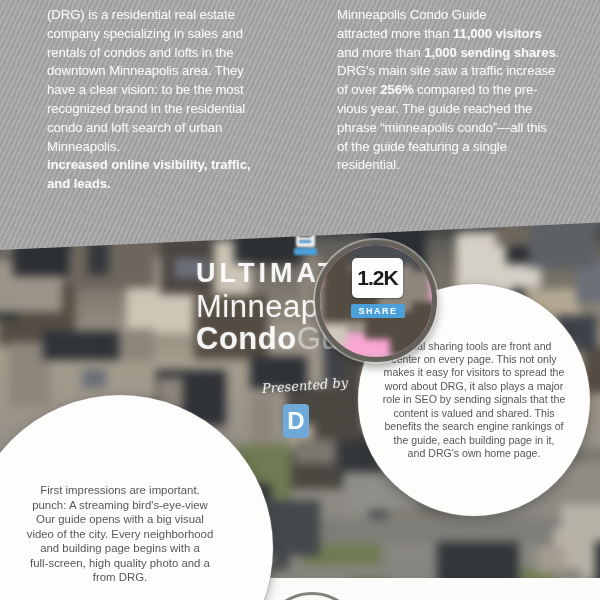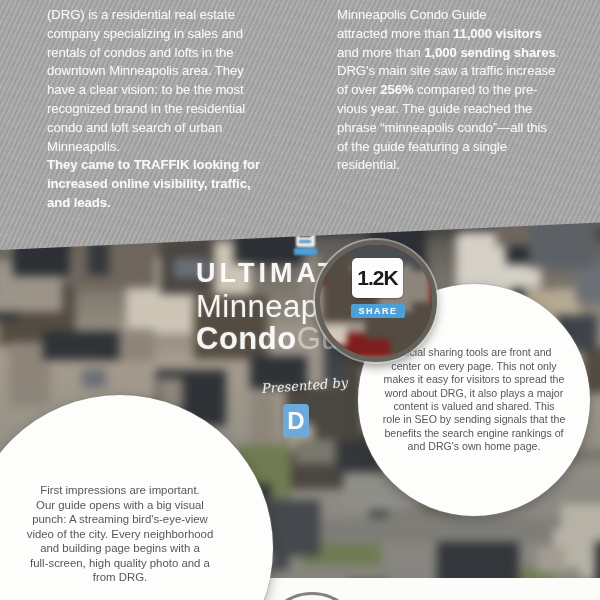--- a/index.html
+++ b/index.html
@@ -262,7 +262,6 @@
         <div class="tl"><span>recognized brand in the residential</span></div>
         <div class="tl"><span>condo and loft search of urban</span></div>
         <div class="tl"><span>Minneapolis.</span></div>
-        <div class="tl"><span class="b">They came to TRAFFIK looking for</span></div>
         <div class="tl"><span class="b">increased online visibility, traffic,</span></div>
         <div class="tl"><span class="b">and leads.</span></div>
       </div>

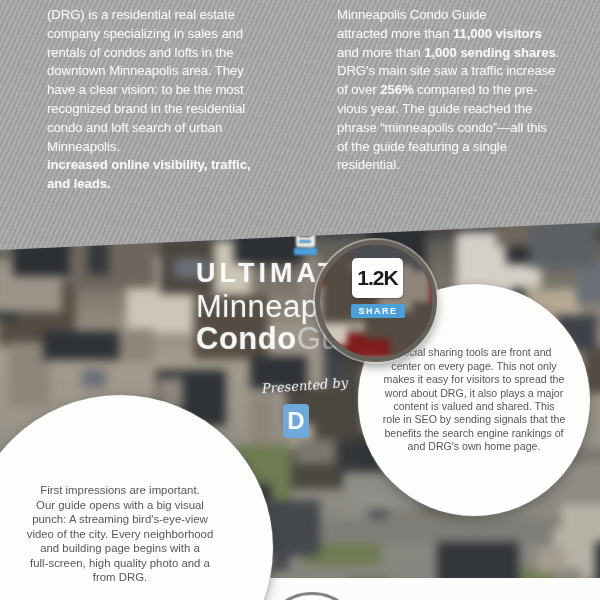--- a/index.html
+++ b/index.html
@@ -54,7 +54,7 @@
 
   
   .magnifier{position:absolute;left:315px;top:240px;width:122px;height:122px;z-index:20;
-    border-radius:50%;border:5px solid #64615b;overflow:hidden;background:#7f1d1d;
+    border-radius:50%;border:5px solid #64615b;overflow:hidden;background:#f9a8d4;
     box-shadow:0 0 0 2px rgba(228,226,220,.55),0 5px 10px rgba(40,40,40,.45);}
   .mag-blur{position:absolute;left:-10px;top:-10px;right:-10px;bottom:-10px;filter:blur(3px);}
   .count-box{position:absolute;left:32px;top:13px;width:51px;height:40px;z-index:3;

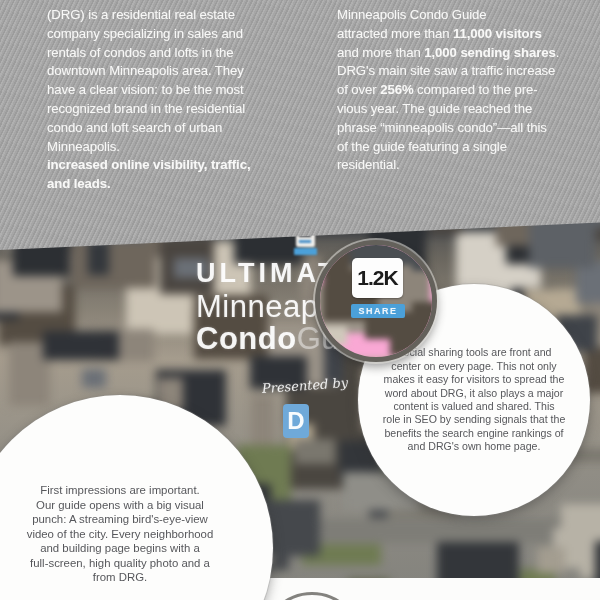--- a/index.html
+++ b/index.html
@@ -215,8 +215,8 @@
         <div>center on every page. This not only</div>
         <div>makes it easy for visitors to spread the</div>
         <div>word about DRG, it also plays a major</div>
+        <div>role in SEO by sending signals that the</div>
         <div>content is valued and shared. This</div>
-        <div>role in SEO by sending signals that the</div>
         <div>benefits the search engine rankings of</div>
         <div>and DRG's own home page.</div>
       </div>

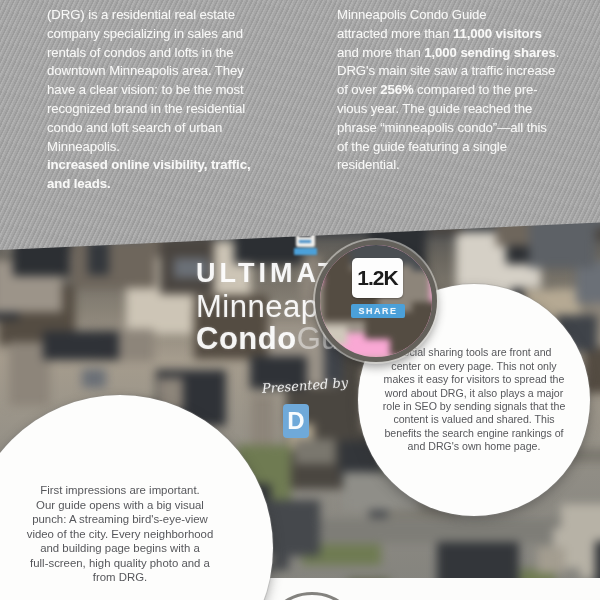--- a/index.html
+++ b/index.html
@@ -218,6 +218,7 @@
         <div>role in SEO by sending signals that the</div>
         <div>content is valued and shared. This</div>
         <div>benefits the search engine rankings of</div>
+        <div>the guide, each building page in it,</div>
         <div>and DRG's own home page.</div>
       </div>
   </div>

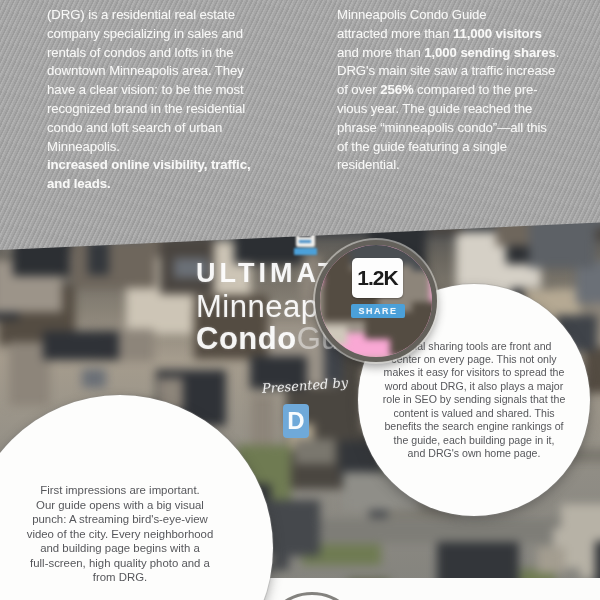--- a/index.html
+++ b/index.html
@@ -225,8 +225,8 @@
   <div class="callout callout-left">
     <div class="ctext">
         <div>First impressions are important.</div>
+        <div>punch: A streaming bird's-eye-view</div>
         <div>Our guide opens with a big visual</div>
-        <div>punch: A streaming bird's-eye-view</div>
         <div>video of the city. Every neighborhood</div>
         <div>and building page begins with a</div>
         <div>full-screen, high quality photo and a</div>

